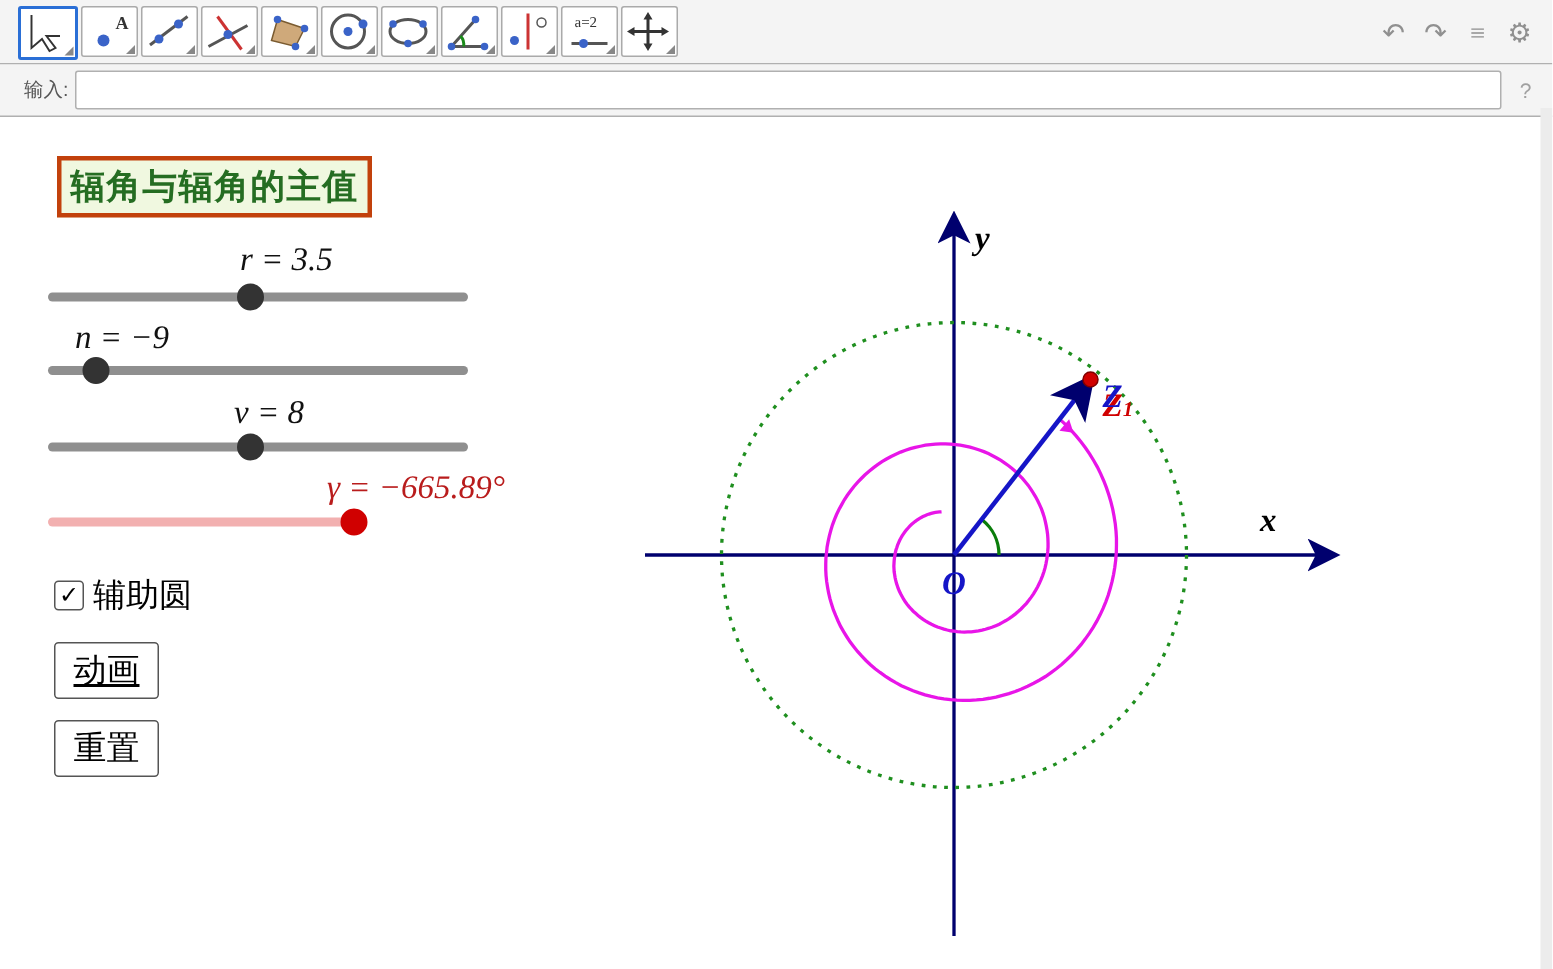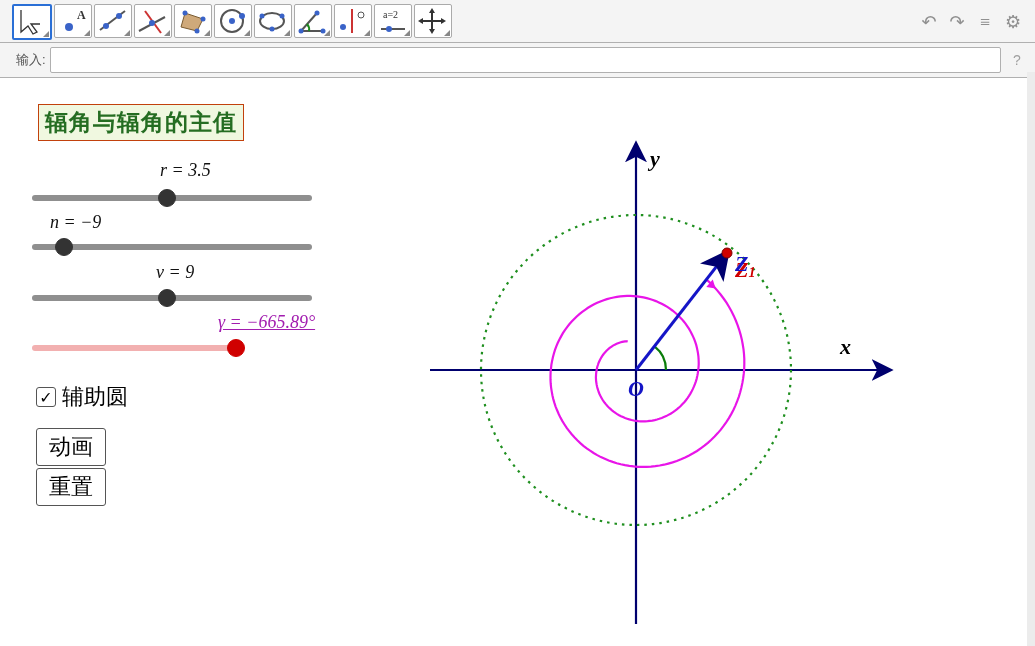--- a/index.html
+++ b/index.html
@@ -89,7 +89,7 @@
     position: absolute;
     top: 104px; left: 38px;
     background: #f0f8e0;
-    border: 1px solid #c2410c;
+    border: 3px solid #c2410c;
     padding: 2px 6px;
     color: #256d22;
     font-size: 23px;

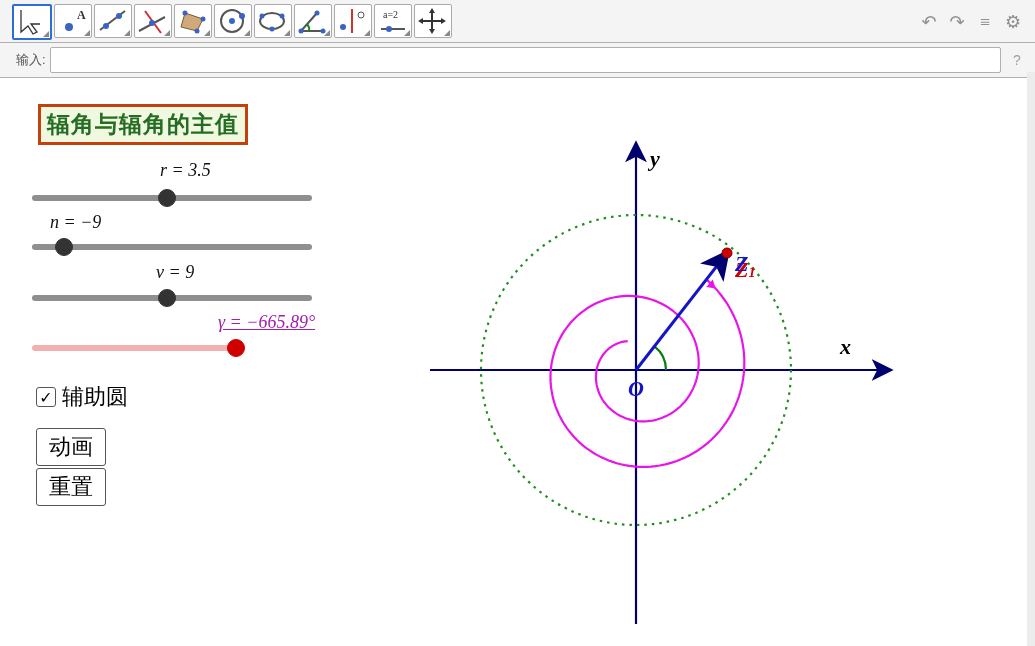--- a/index.html
+++ b/index.html
@@ -98,7 +98,7 @@
     letter-spacing: 1px;
   }
   .slider-label {
-    font-style: italic; font-size: 18px; color:#111;
+    font-style: italic; font-size: 22px; color:#111;
   }
   .slider-label.red { color: #a21caf; text-decoration: underline; }
   .slider-track {

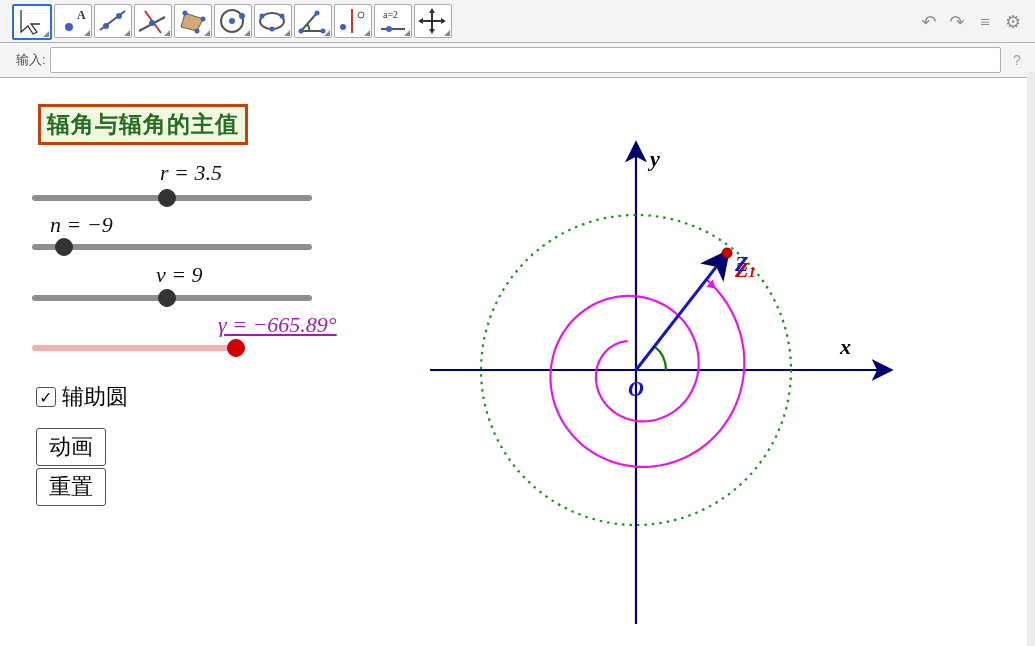--- a/index.html
+++ b/index.html
@@ -286,7 +286,7 @@
       <div class="slider-track" style="position: absolute; left: 32px; top: 244px; width: 280px;">
         <div class="slider-knob" style="left: calc(11% - 8px);"></div>
       </div>
-      <div class="slider-label" style="position: absolute; left: 156px; top: 262px;">v = 9</div>
+      <div class="slider-label" style="position: absolute; left: 156px; top: 262px;">v = 8</div>
       <div class="slider-track" style="position: absolute; left: 32px; top: 295px; width: 280px;">
         <div class="slider-knob" style="left: calc(48% - 8px);"></div>
       </div>

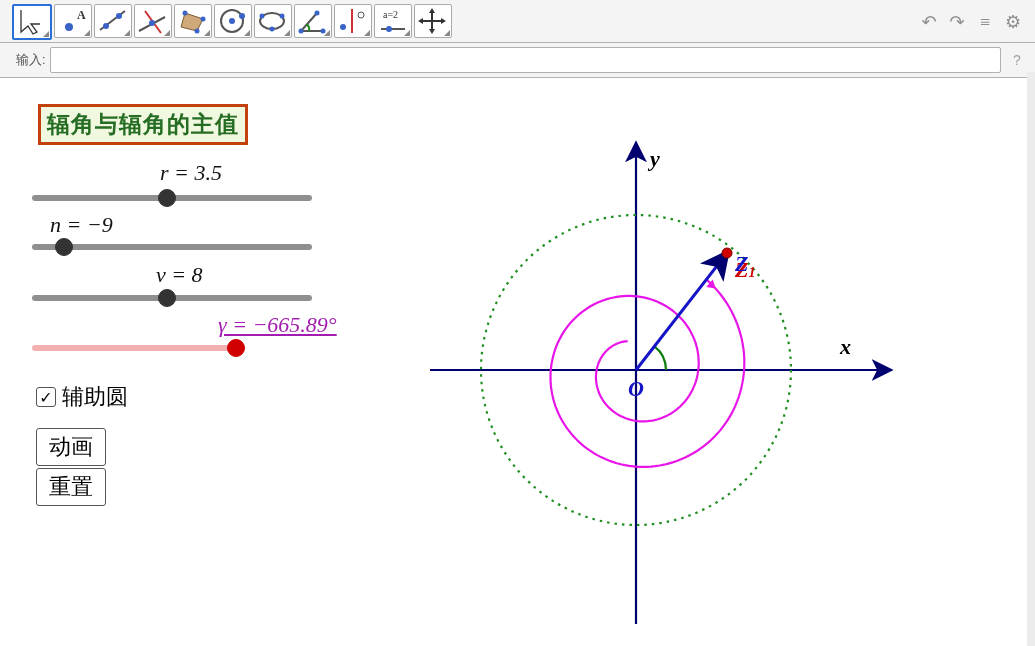--- a/index.html
+++ b/index.html
@@ -100,7 +100,7 @@
   .slider-label {
     font-style: italic; font-size: 22px; color:#111;
   }
-  .slider-label.red { color: #a21caf; text-decoration: underline; }
+  .slider-label.red { color: #b91c1c; }
   .slider-track {
     position: relative;
     height: 6px;

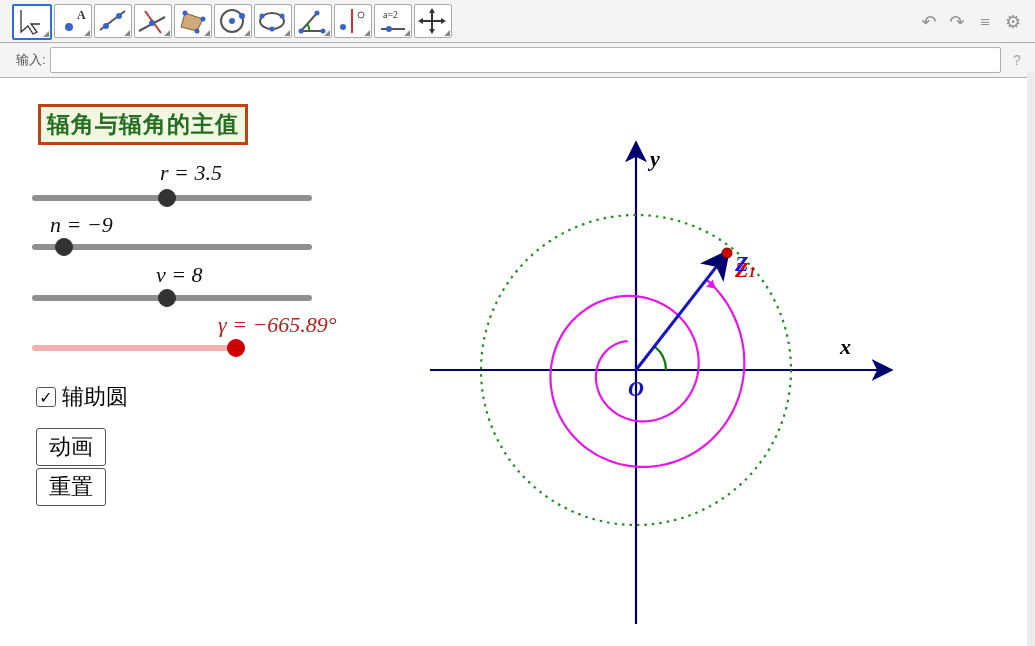--- a/index.html
+++ b/index.html
@@ -304,7 +304,7 @@
     </div>
 
   <div id="buttons-host">
-      <div class="action-btn" style="top: 428px;">动画</div>
+      <div class="action-btn" style="top: 428px; text-decoration: underline;">动画</div>
       <div class="action-btn" style="top: 468px;">重置</div>
     </div>
 

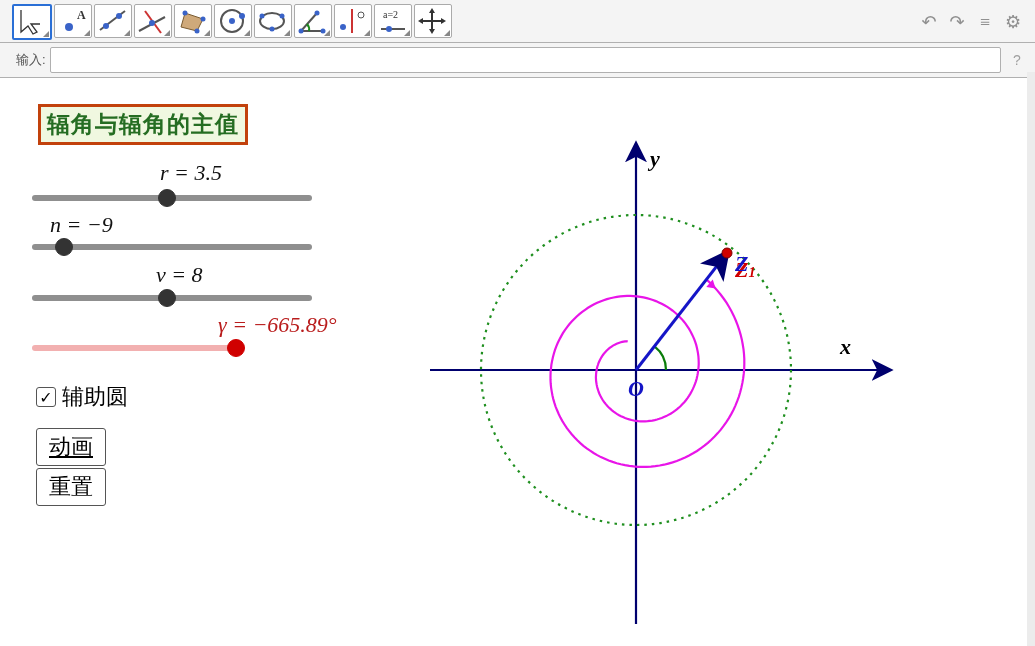--- a/index.html
+++ b/index.html
@@ -305,7 +305,7 @@
 
   <div id="buttons-host">
       <div class="action-btn" style="top: 428px; text-decoration: underline;">动画</div>
-      <div class="action-btn" style="top: 468px;">重置</div>
+      <div class="action-btn" style="top: 480px;">重置</div>
     </div>
 
   <div class="graph">

